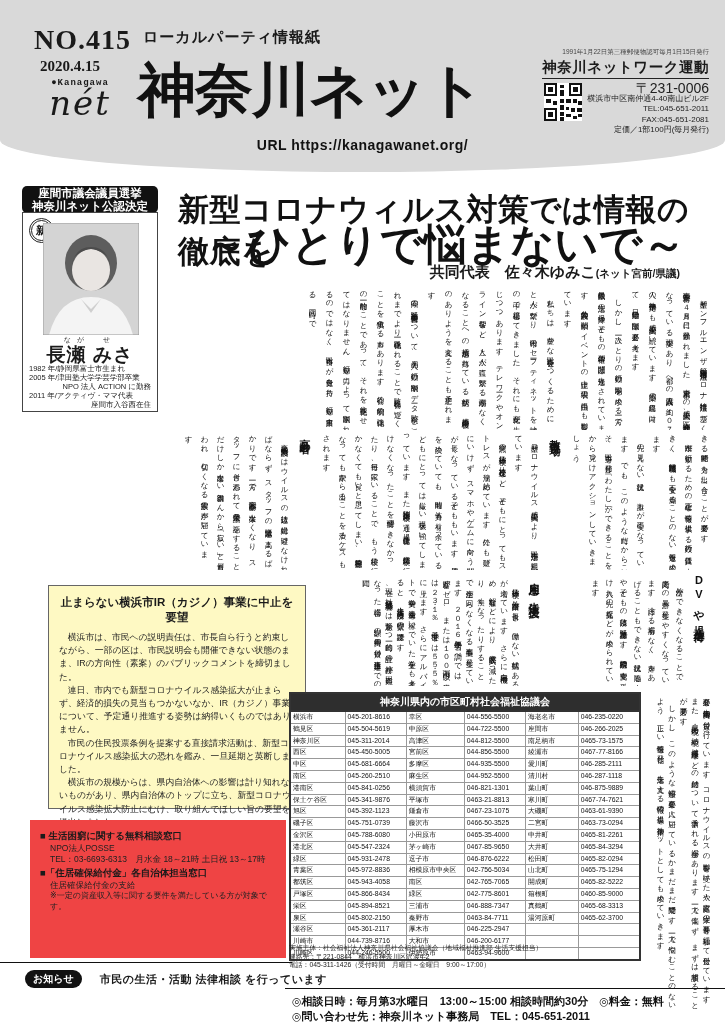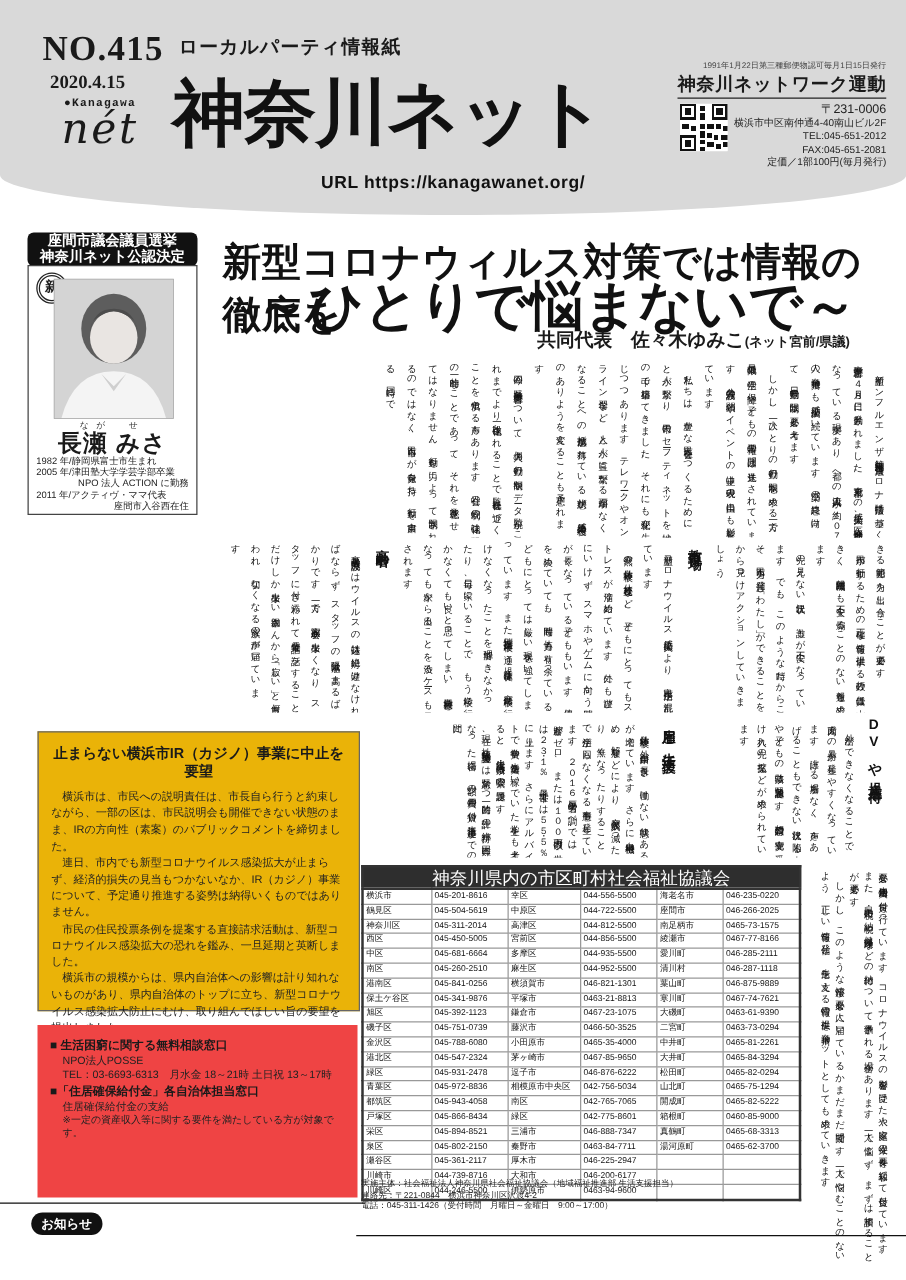--- a/index.html
+++ b/index.html
@@ -24,7 +24,7 @@
   .addr-row{display:flex;justify-content:flex-end;align-items:flex-start;margin-top:4px;gap:5px;}
   .qr{width:38px;height:38px;background:#fff;flex:0 0 auto;}
   .addr-lines{font-size:8px;line-height:10.5px;color:#222;}
-  .addr-lines .postal{font-size:10px;}
+  .addr-lines .postal{font-size:14px;}
   .site-url{position:absolute;left:0;right:0;top:137px;text-align:center;font-size:14px;font-weight:bold;
             letter-spacing:0.5px;color:#111;}
   

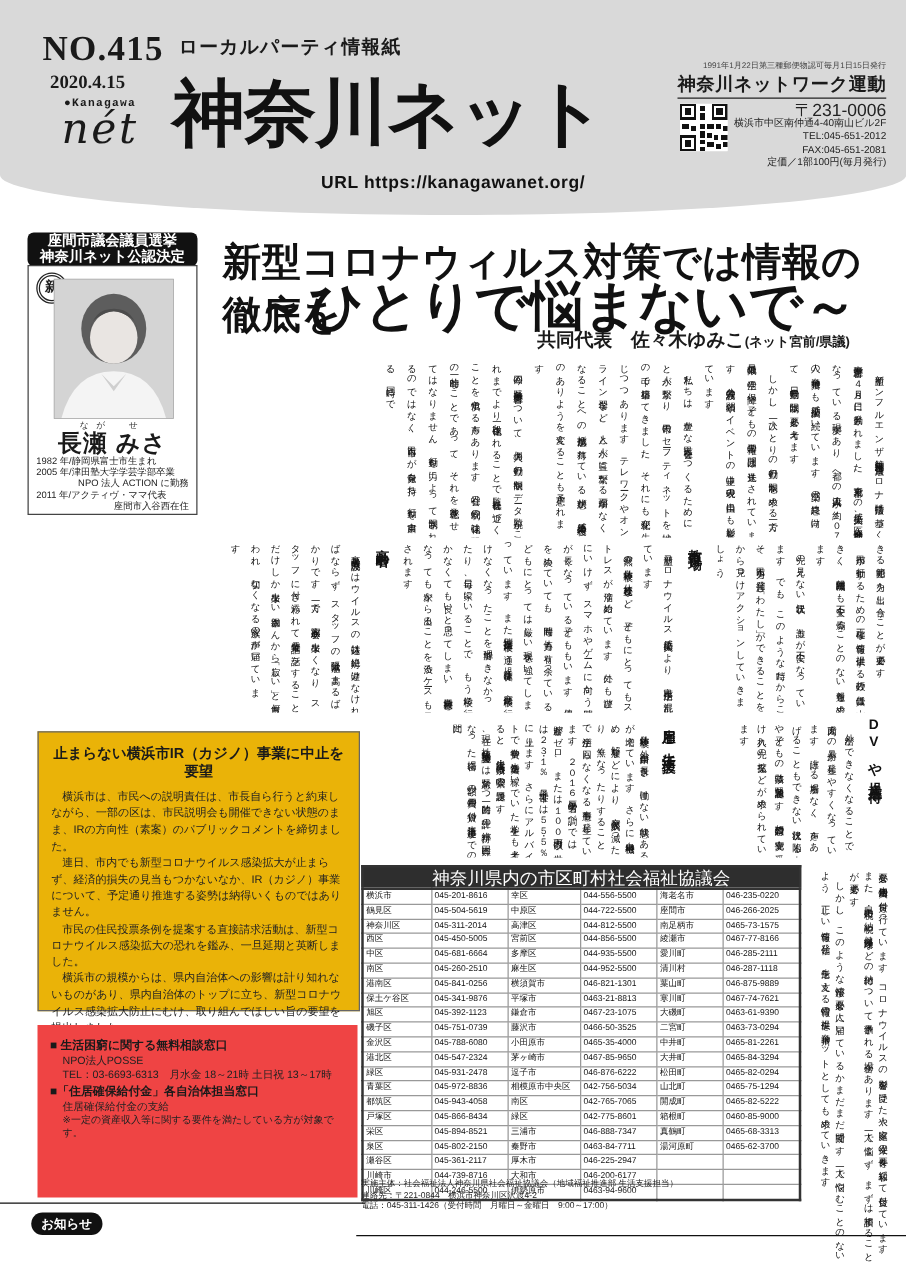--- a/index.html
+++ b/index.html
@@ -114,7 +114,7 @@
       <div class="addr-lines">
         <div class="postal">〒231-0006</div>
         <div>横浜市中区南仲通4-40南山ビル2F</div>
-        <div>TEL:045-651-2012</div>
+        <div>TEL:045-651-2011</div>
         <div>FAX:045-651-2081</div>
         <div>定価／1部100円(毎月発行)</div>
       </div>

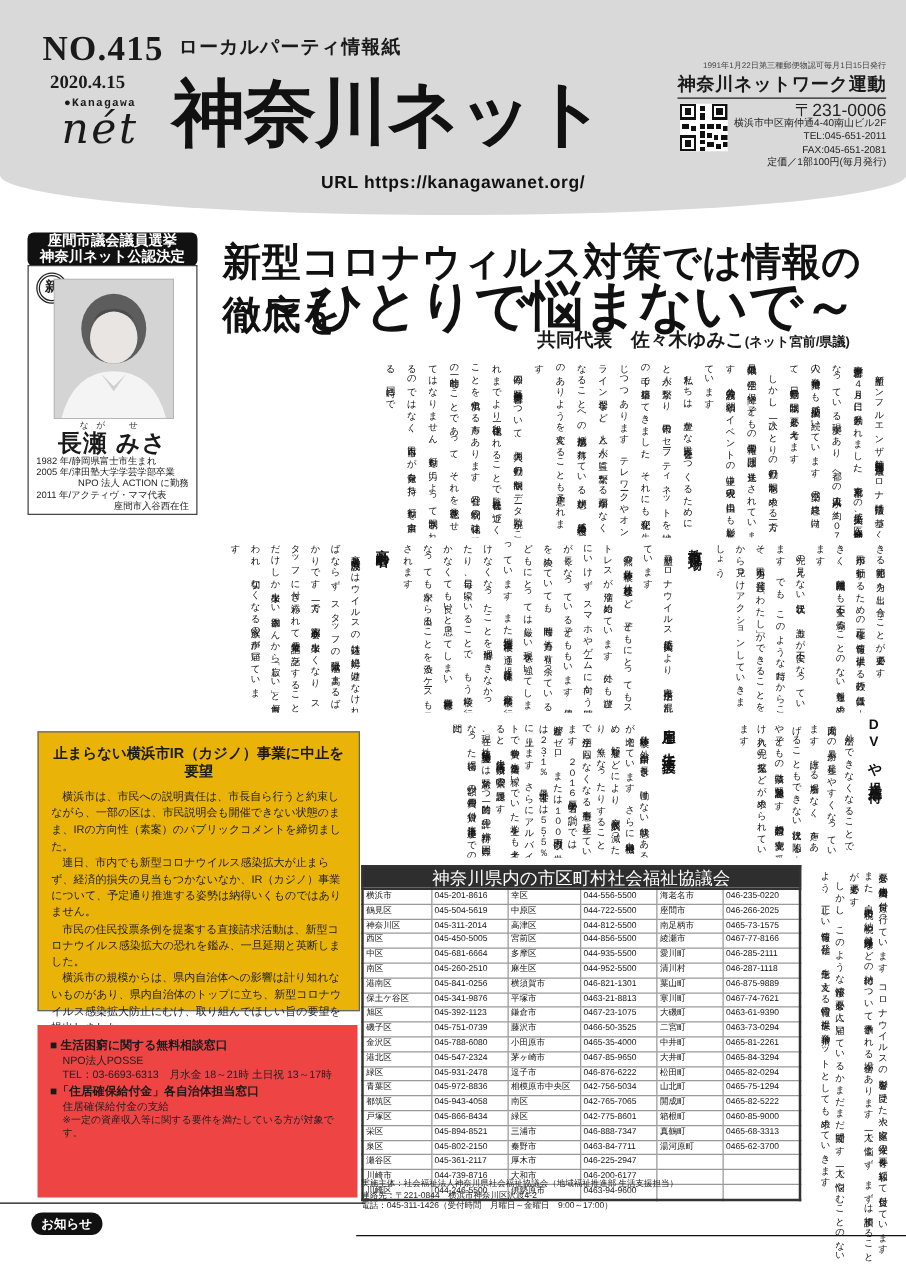--- a/index.html
+++ b/index.html
@@ -60,8 +60,8 @@
   .v-emp2{left:643px;top:692px;width:69px;height:322px;}
   .v-emp2 p{line-height:11.5px;}
   
-  .ir-box{position:absolute;left:30px;top:585px;width:258px;height:224px;border:1.5px solid #666;
-          box-sizing:border-box;padding:9px 10px;background:#eab308;}
+  .ir-box{position:absolute;left:48px;top:585px;width:258px;height:224px;border:1.5px solid #666;
+          box-sizing:border-box;padding:9px 10px;background:#fef9c3;}
   .ir-title{text-align:center;font-size:11.5px;font-weight:bold;margin-bottom:6px;}
   .ir-box p{margin:0;font-size:8.8px;line-height:13.2px;text-indent:1em;color:#222;}
   

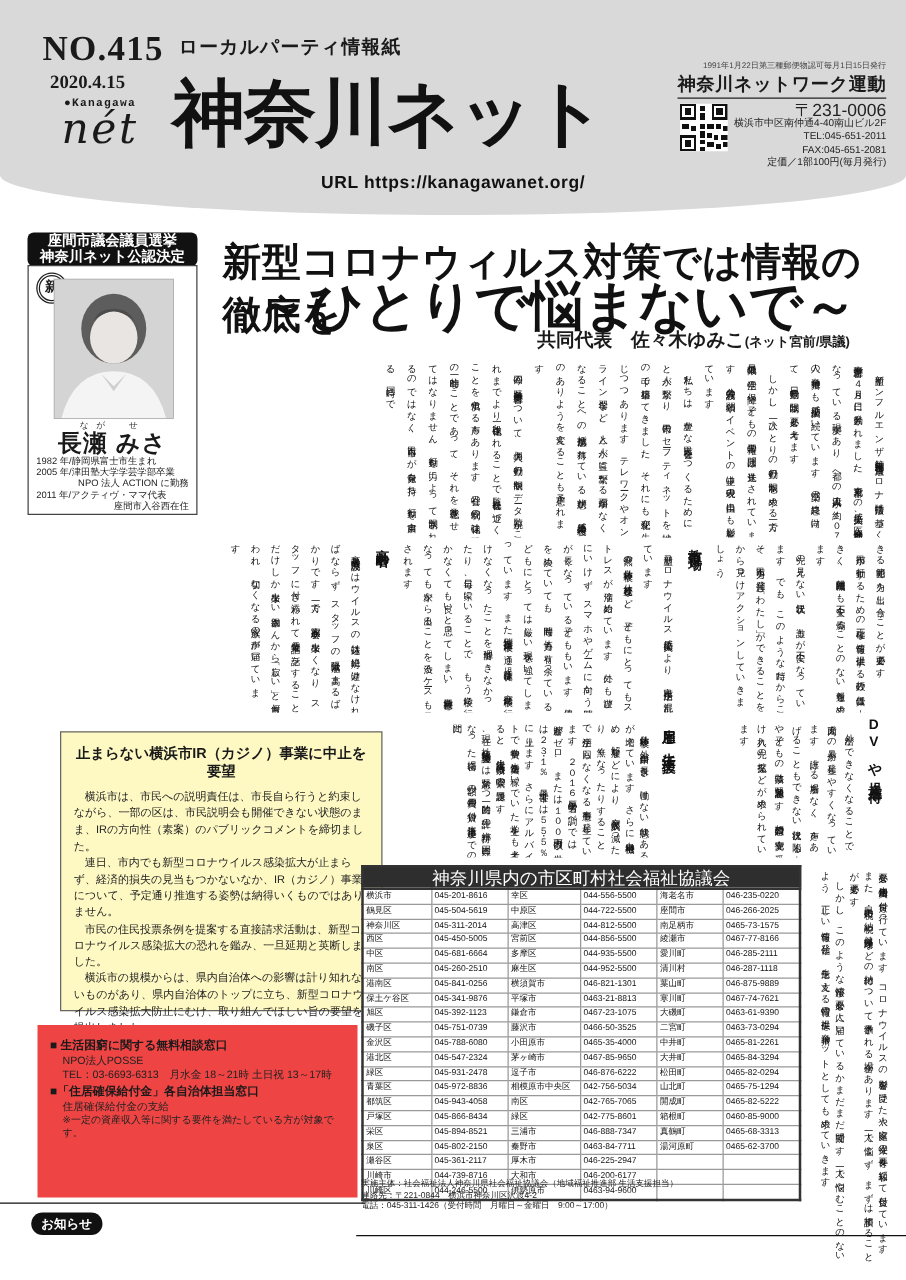--- a/index.html
+++ b/index.html
@@ -78,7 +78,7 @@
   
   .wtable{position:absolute;left:289px;top:692px;width:352px;border-collapse:collapse;
           border:2px solid #333;background:#fff;}
-  .wtable caption{background:#2e2e2e;color:#fff;font-size:14px;font-weight:normal;height:16px;line-height:16px;
+  .wtable caption{background:#2e2e2e;color:#fff;font-size:10px;font-weight:bold;height:16px;line-height:16px;
           border:2px solid #333;border-bottom:none;caption-side:top;}
   .wtable td{border:0.5px solid #999;font-size:6.8px;height:10.8px;line-height:1;padding:0 2px;white-space:nowrap;color:#111;}
   .wtable td.area{width:55px;}

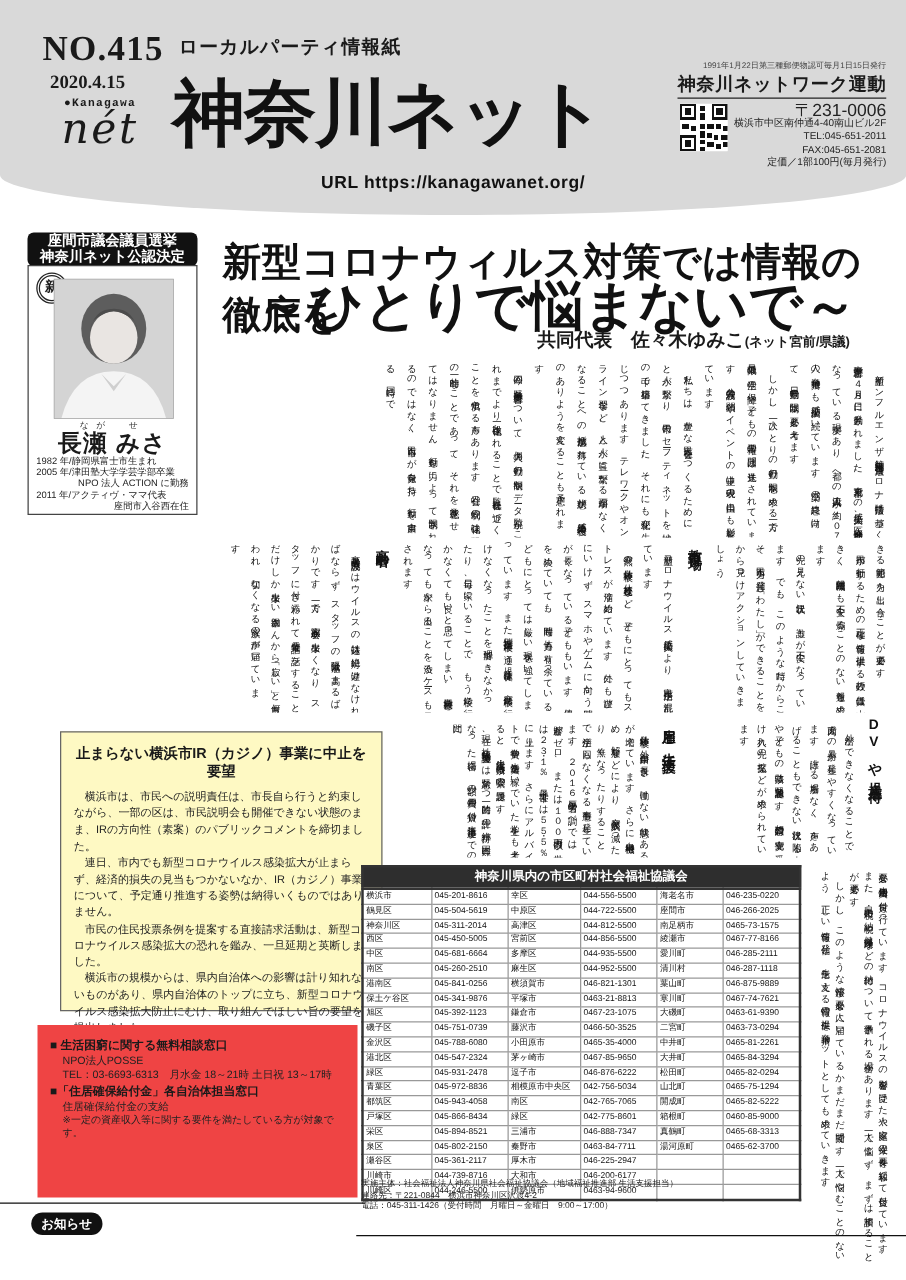--- a/index.html
+++ b/index.html
@@ -208,6 +208,7 @@
   <div class="rule-left"></div>
   <div class="notice">
     <span class="notice-badge">お知らせ</span>
+    <span class="notice-text">市民の生活・活動 法律相談 を行っています</span>
   </div>
 
   <table class="wtable">

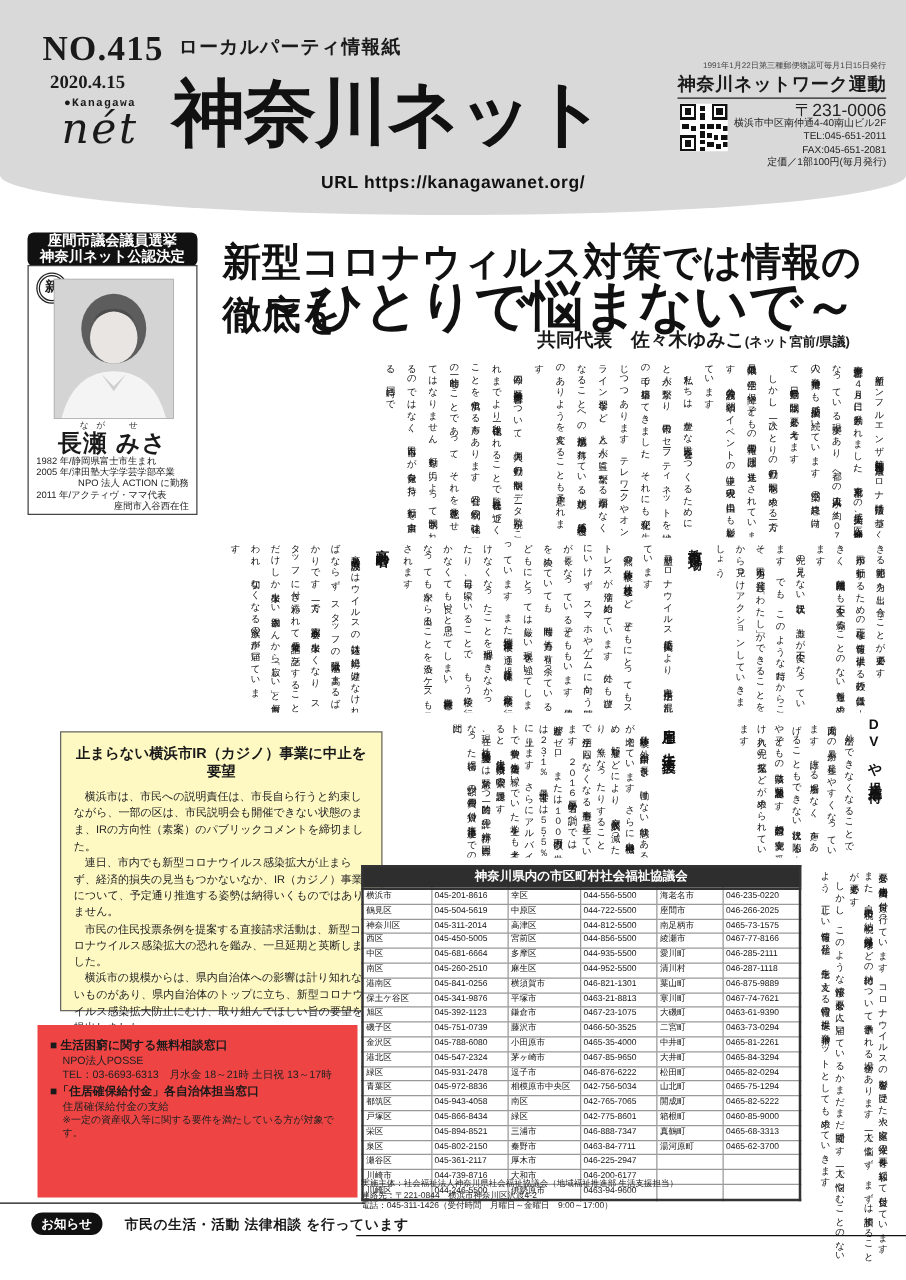--- a/index.html
+++ b/index.html
@@ -391,6 +391,10 @@
   </div>
 
   <div class="rule-right"></div>
+  <div class="footer-info">
+    <div>◎相談日時：毎月第3水曜日　13:00～15:00 相談時間約30分　◎料金：無料</div>
+    <div>◎問い合わせ先：神奈川ネット事務局　TEL：045-651-2011</div>
+  </div>
 
 </div>
 

